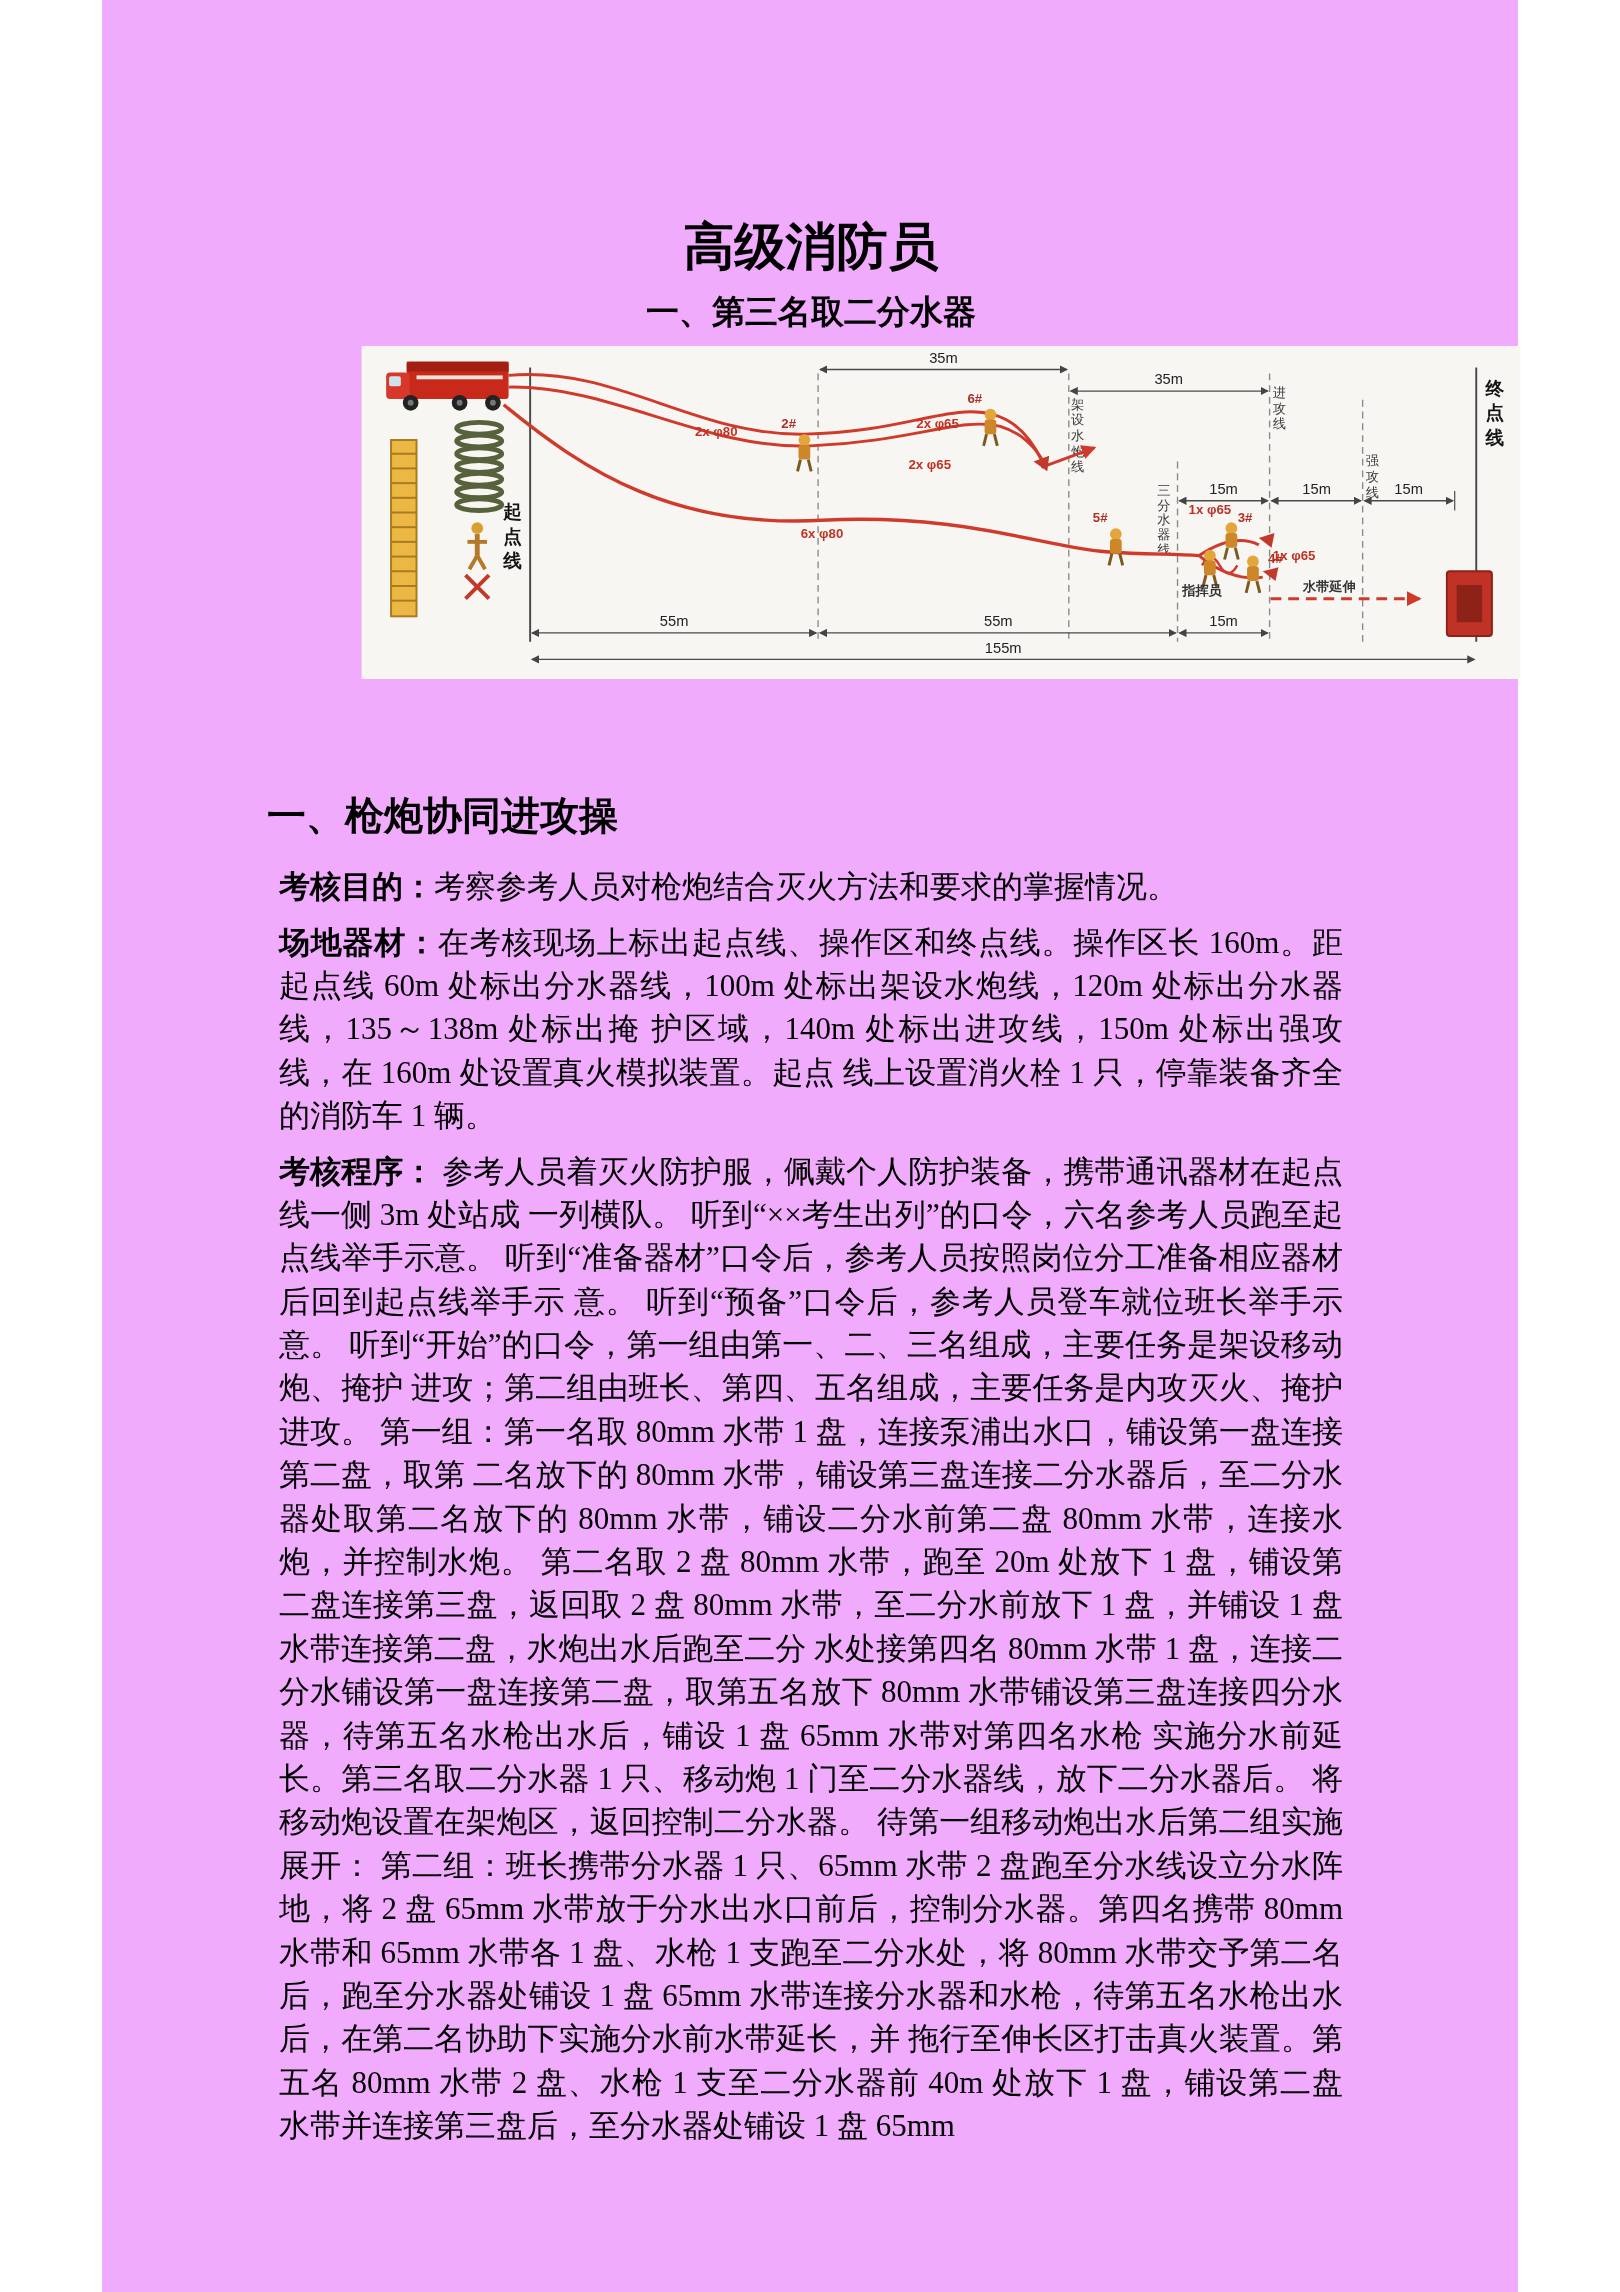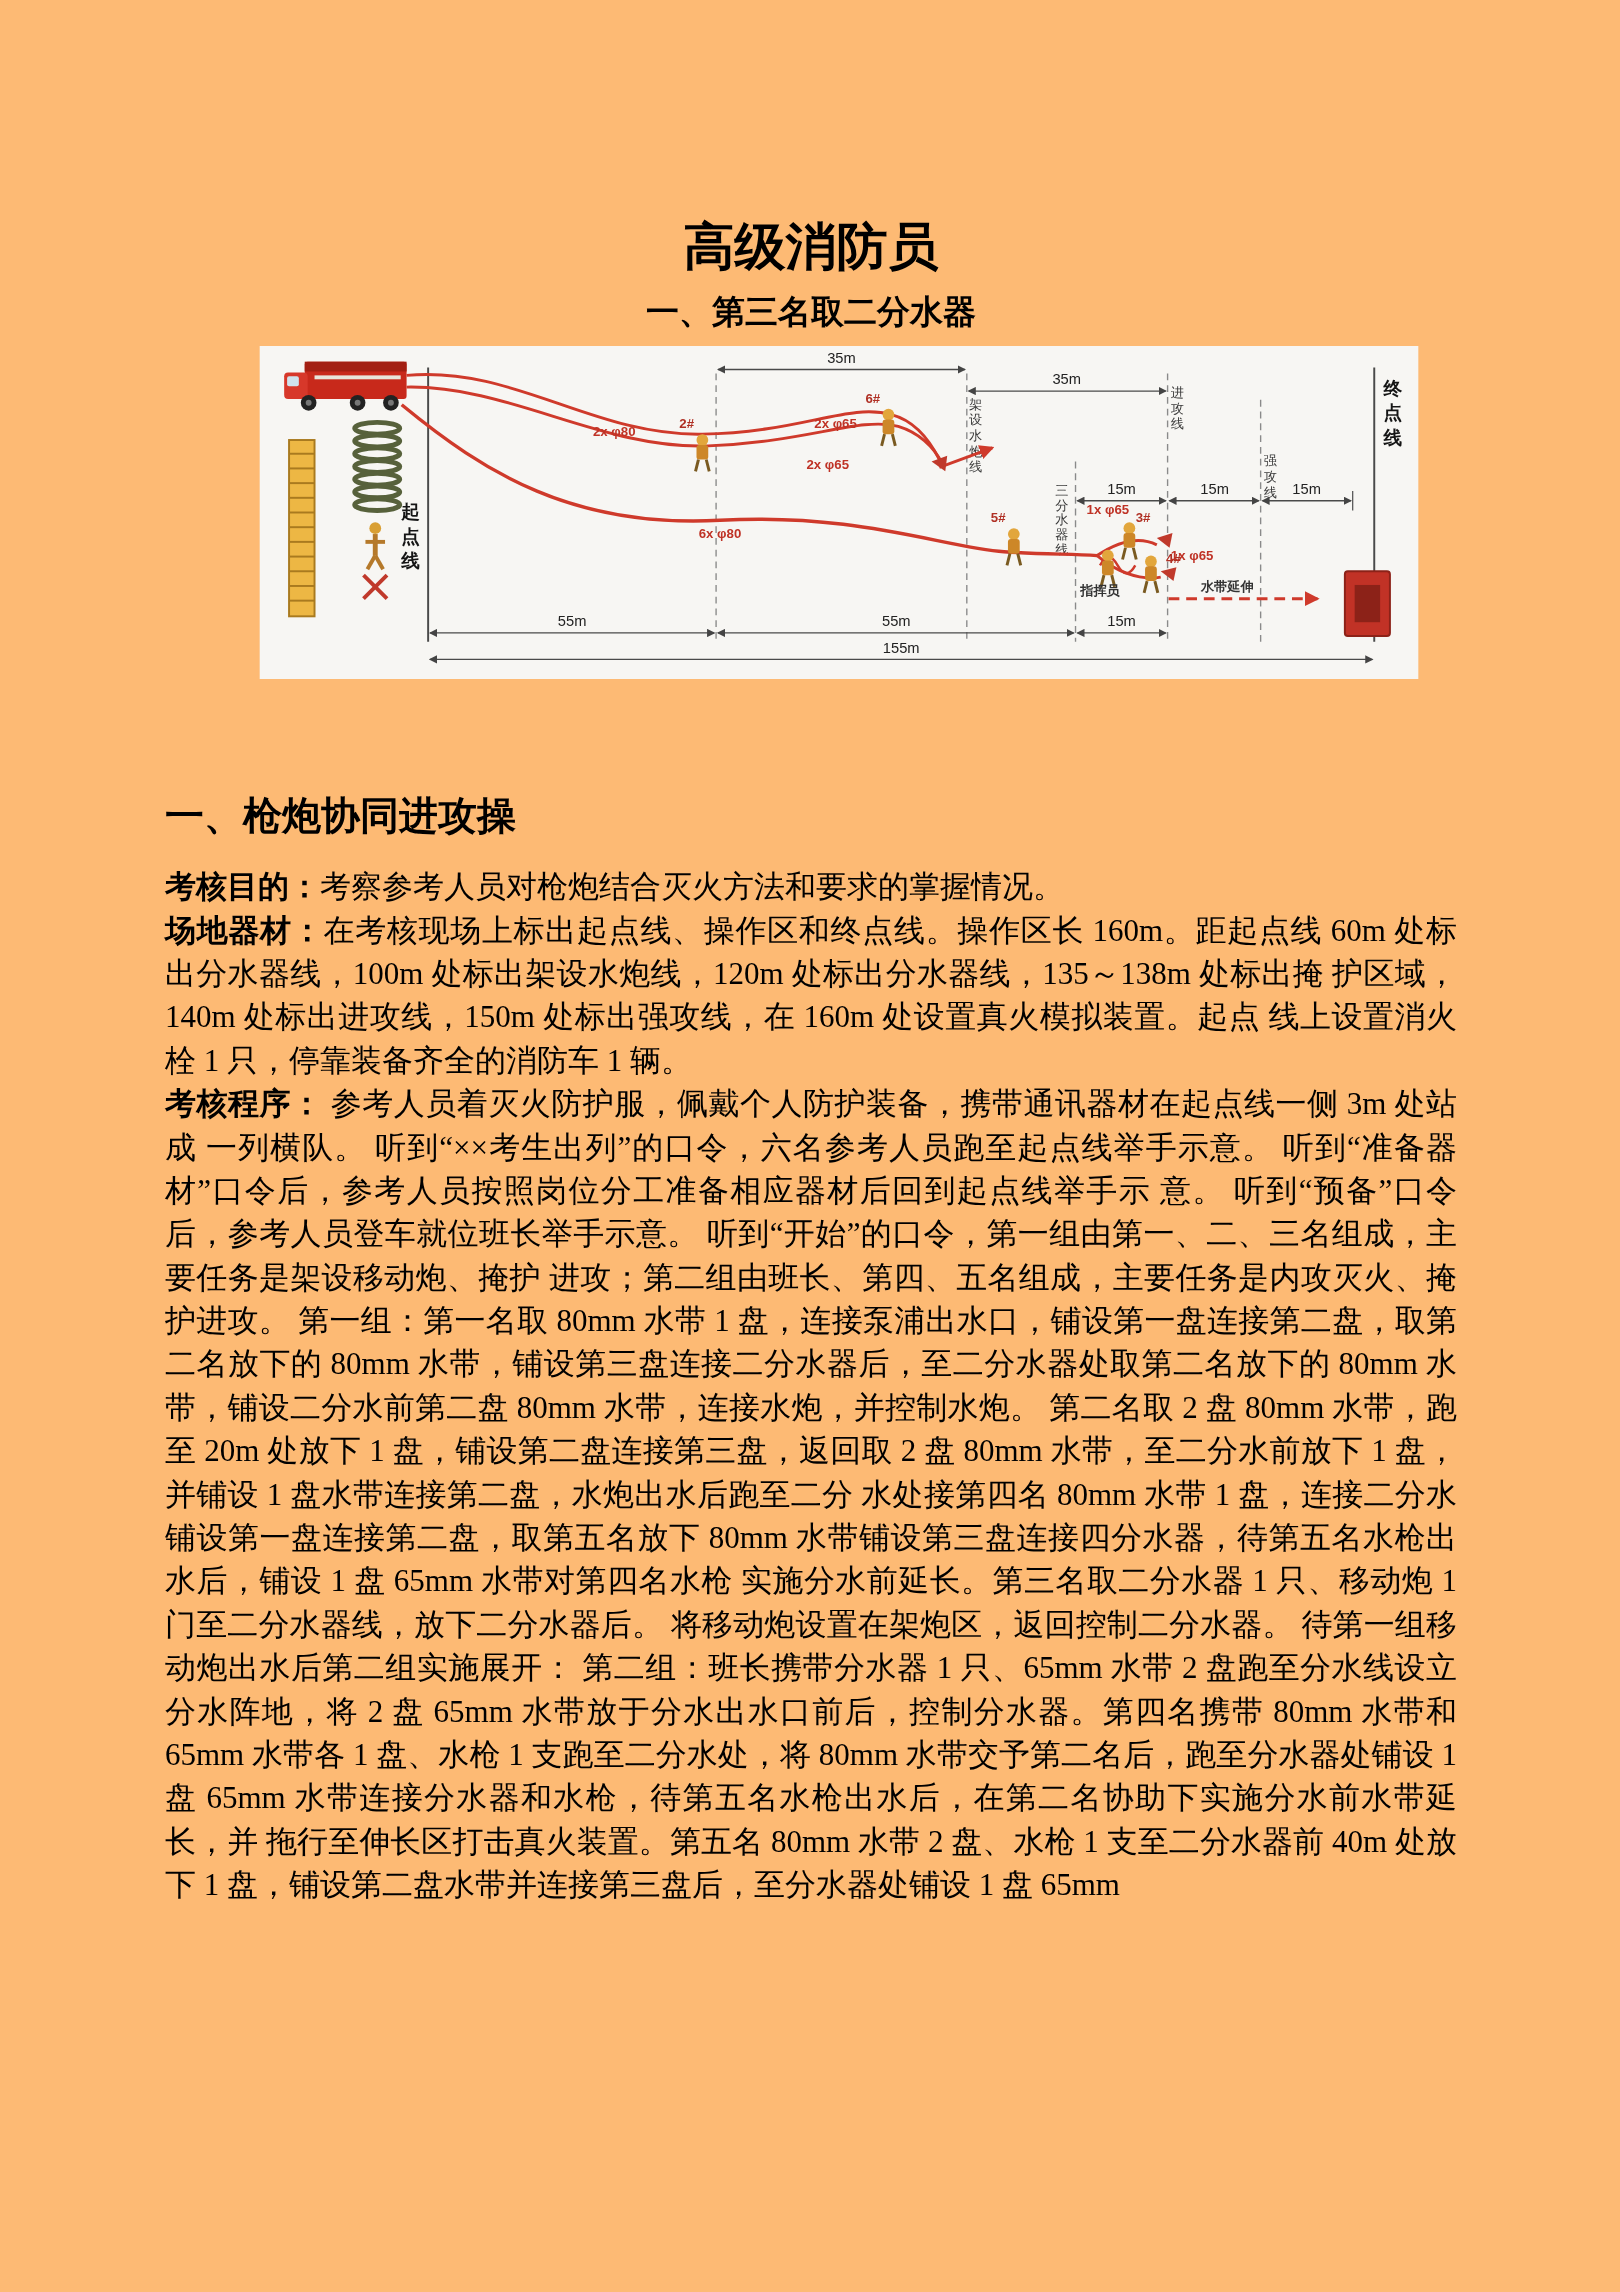--- a/index.html
+++ b/index.html
@@ -5,10 +5,10 @@
   * { box-sizing: border-box; }
   html, body { margin: 0; padding: 0; background: #ffffff; }
   .page {
-    width: 1620px;
+    width: 1416px;
     min-height: 2293px;
     margin: 0 auto;
-    background: #fdba74;
+    background: #f0abfc;
     padding: 218px 163px 59px 165px;
     font-family: "Liberation Serif", serif;
     color: #000;

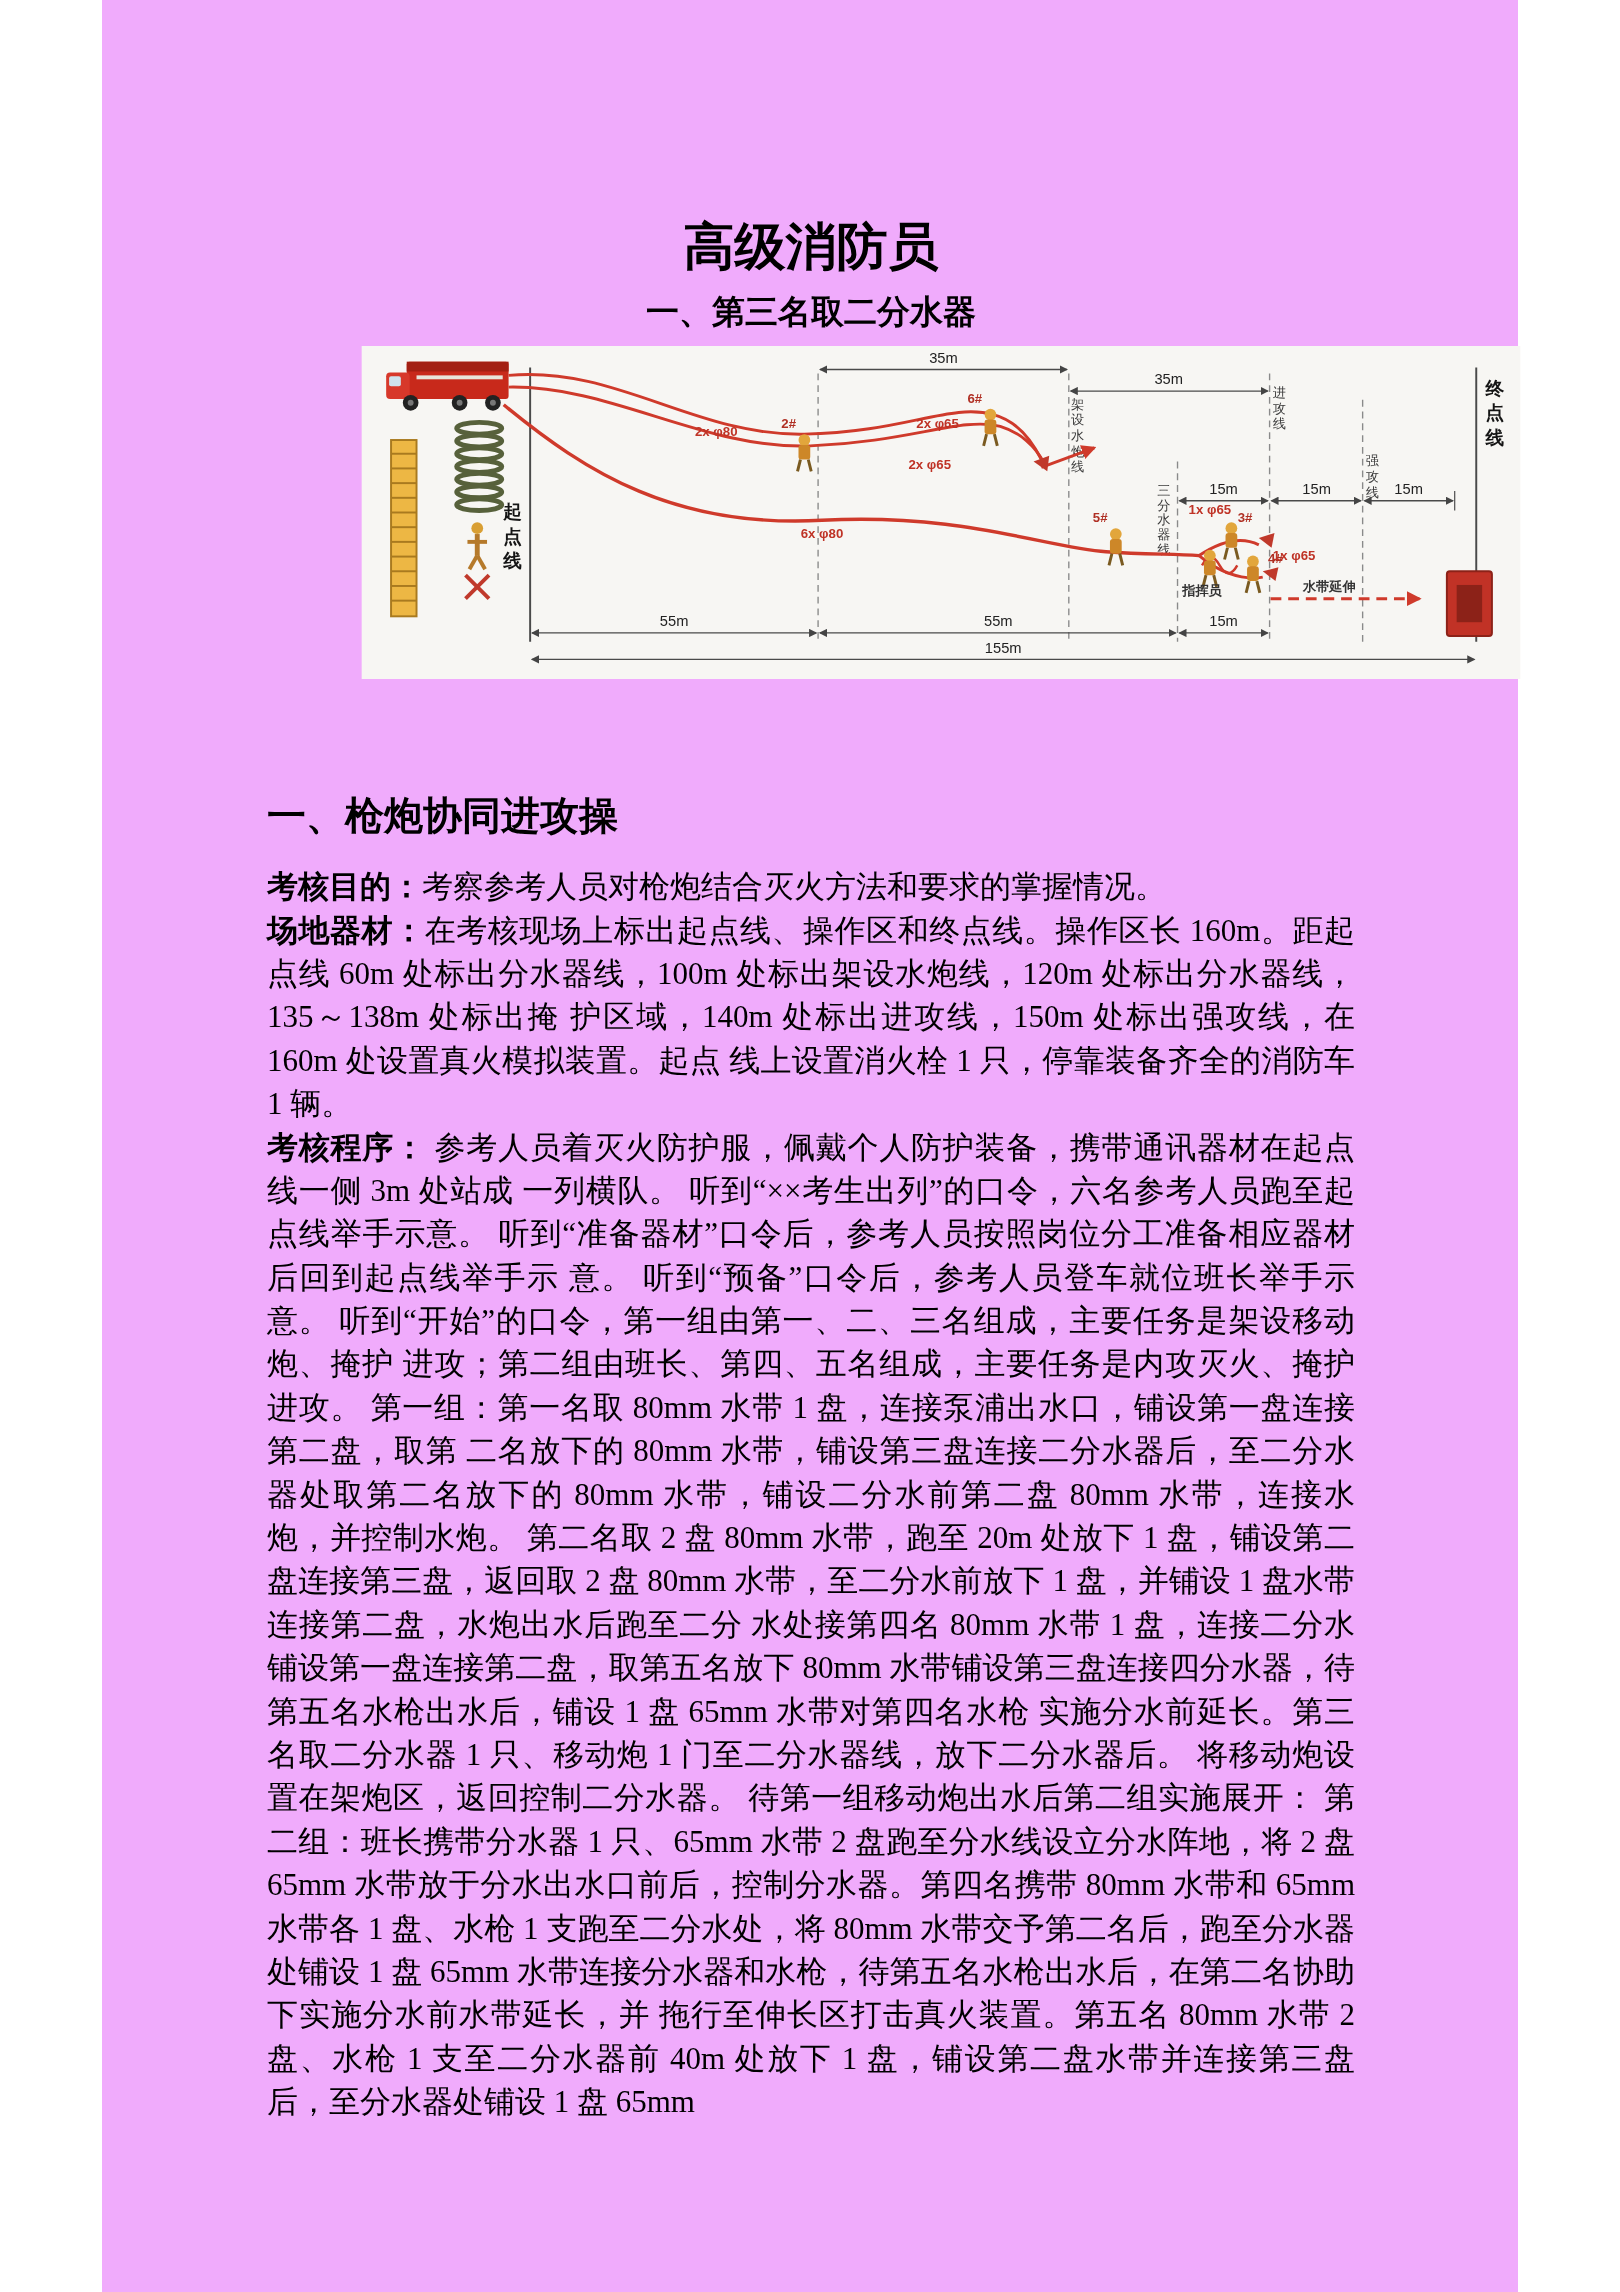--- a/index.html
+++ b/index.html
@@ -49,7 +49,7 @@
     font-size: 31px;
     line-height: 1.4;
     text-align: justify;
-    margin: 0;
+    margin: 12px;
   }
   .body-para b { font-weight: bold; }
 </style>

